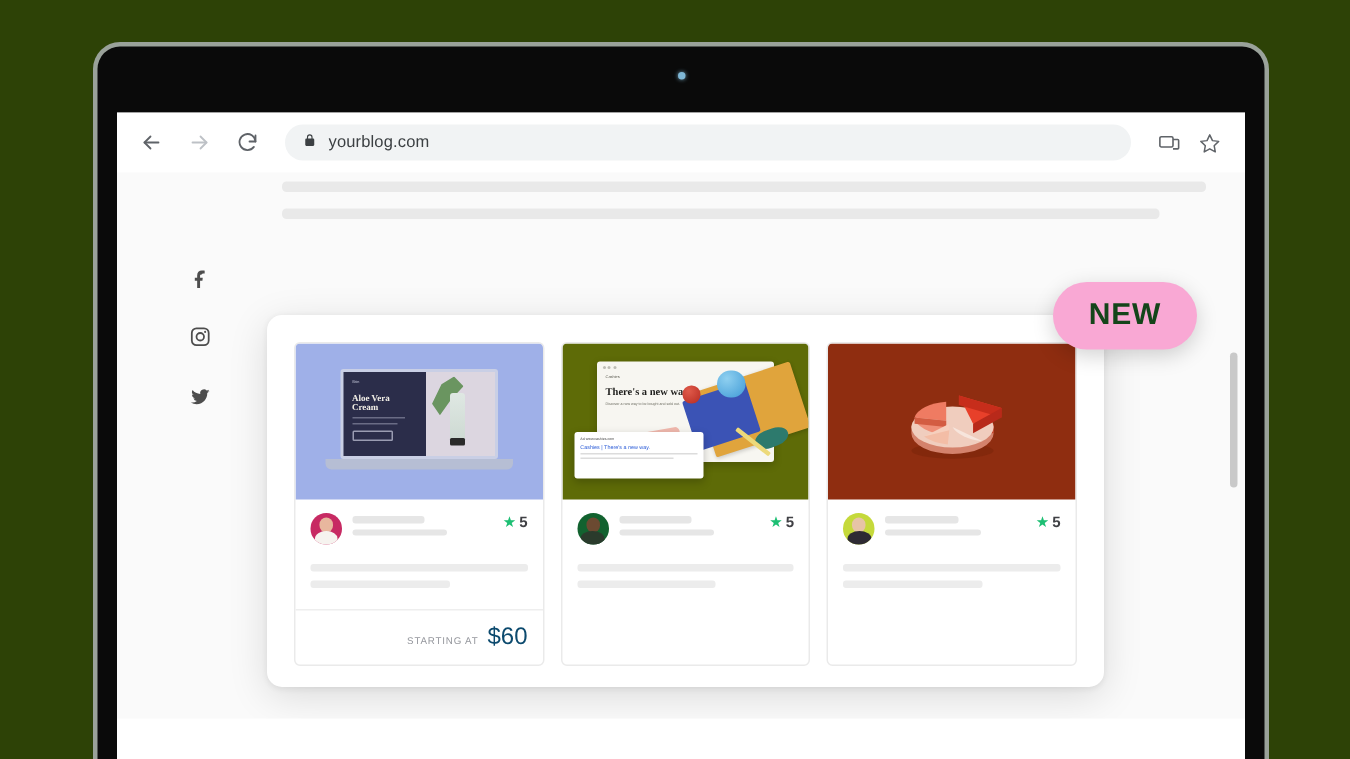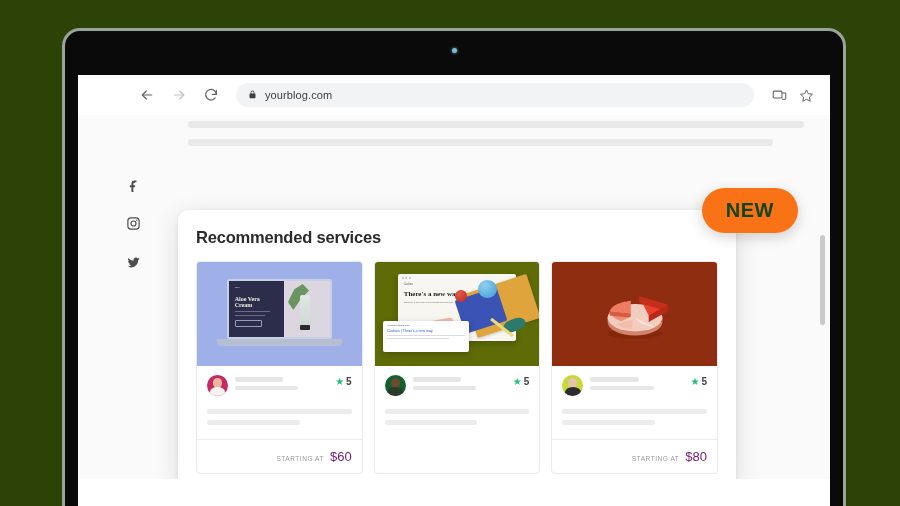--- a/index.html
+++ b/index.html
@@ -39,7 +39,7 @@
   .chrome { background: #ffffff; padding: 0; }
   .chrome-top {
     display: flex; align-items: center;
-    height: 40px; padding: 0 12px; gap: 10px; margin-left: 46px;
+    height: 40px; padding: 0 12px; gap: 10px;
   }
   .nav-btn {
     width: 22px; height: 22px;

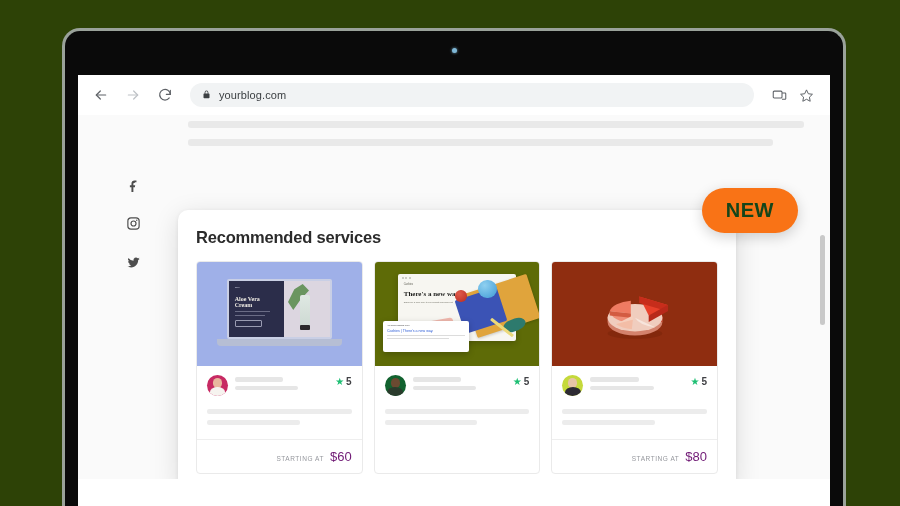--- a/index.html
+++ b/index.html
@@ -124,7 +124,7 @@
   .new-badge {
     position: absolute;
     right: -62px; top: -22px;
-    background: #f97316;
+    background: #f9a8d4;
     color: #14451a;
     font-weight: bold;
     font-size: 20px;

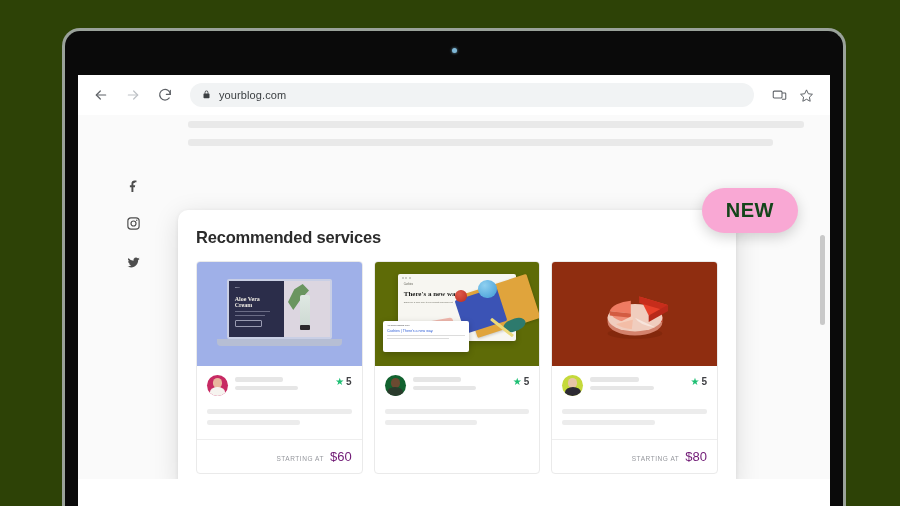--- a/index.html
+++ b/index.html
@@ -377,7 +377,6 @@
 
         <div class="new-badge">NEW</div>
 
-        <div class="rec-title">Recommended services</div>
 
         <div class="cards-row">
 

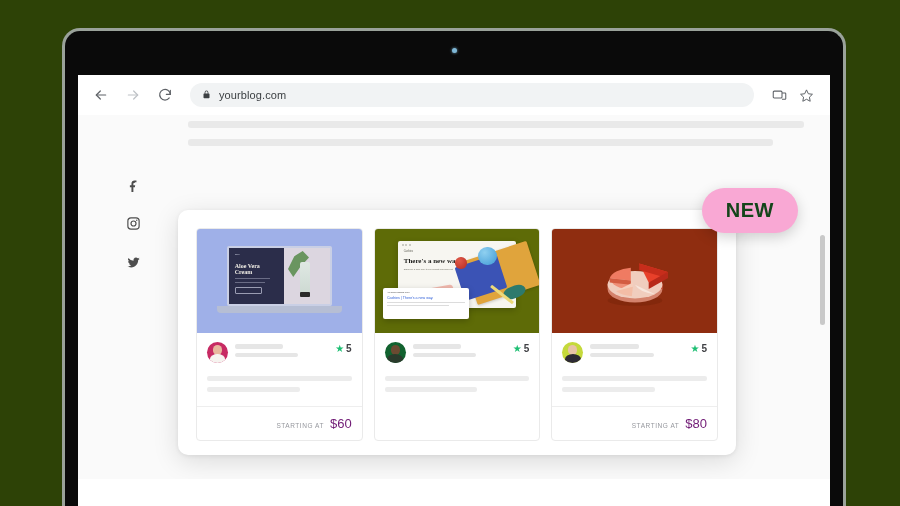--- a/index.html
+++ b/index.html
@@ -286,7 +286,7 @@
     gap: 6px; padding: 9px 10px 9px;
   }
   .price-label { font-size: 6.5px; color: #95979d; letter-spacing: .55px; text-transform: uppercase; }
-  .price-value { font-size: 13px; color: #701a75; }
+  .price-value { font-size: 16px; color: #0c4a6e; }
 </style>
 </head>
 <body>

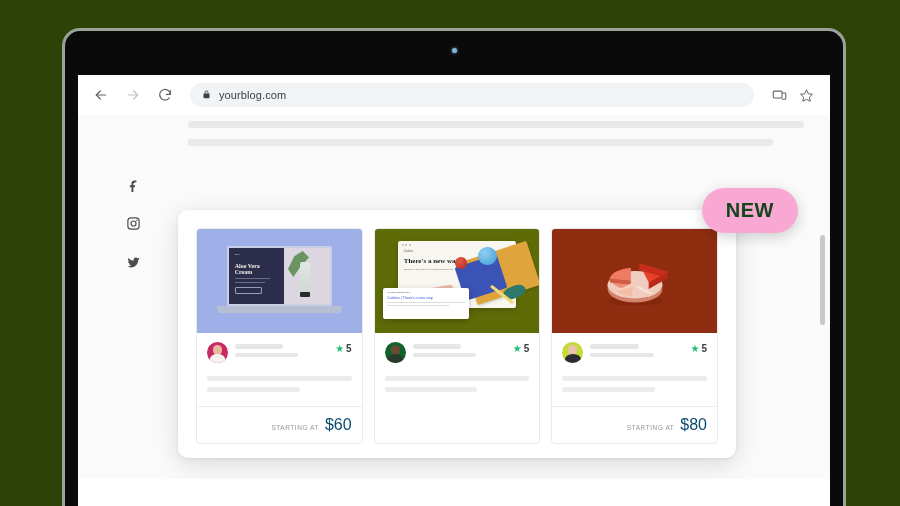--- a/index.html
+++ b/index.html
@@ -525,10 +525,6 @@
               </div>
             </div>
 
-            <div class="price-row">
-              <span class="price-label">STARTING AT</span>
-              <span class="price-value">$80</span>
-            </div>
           </div>
 
         </div>

